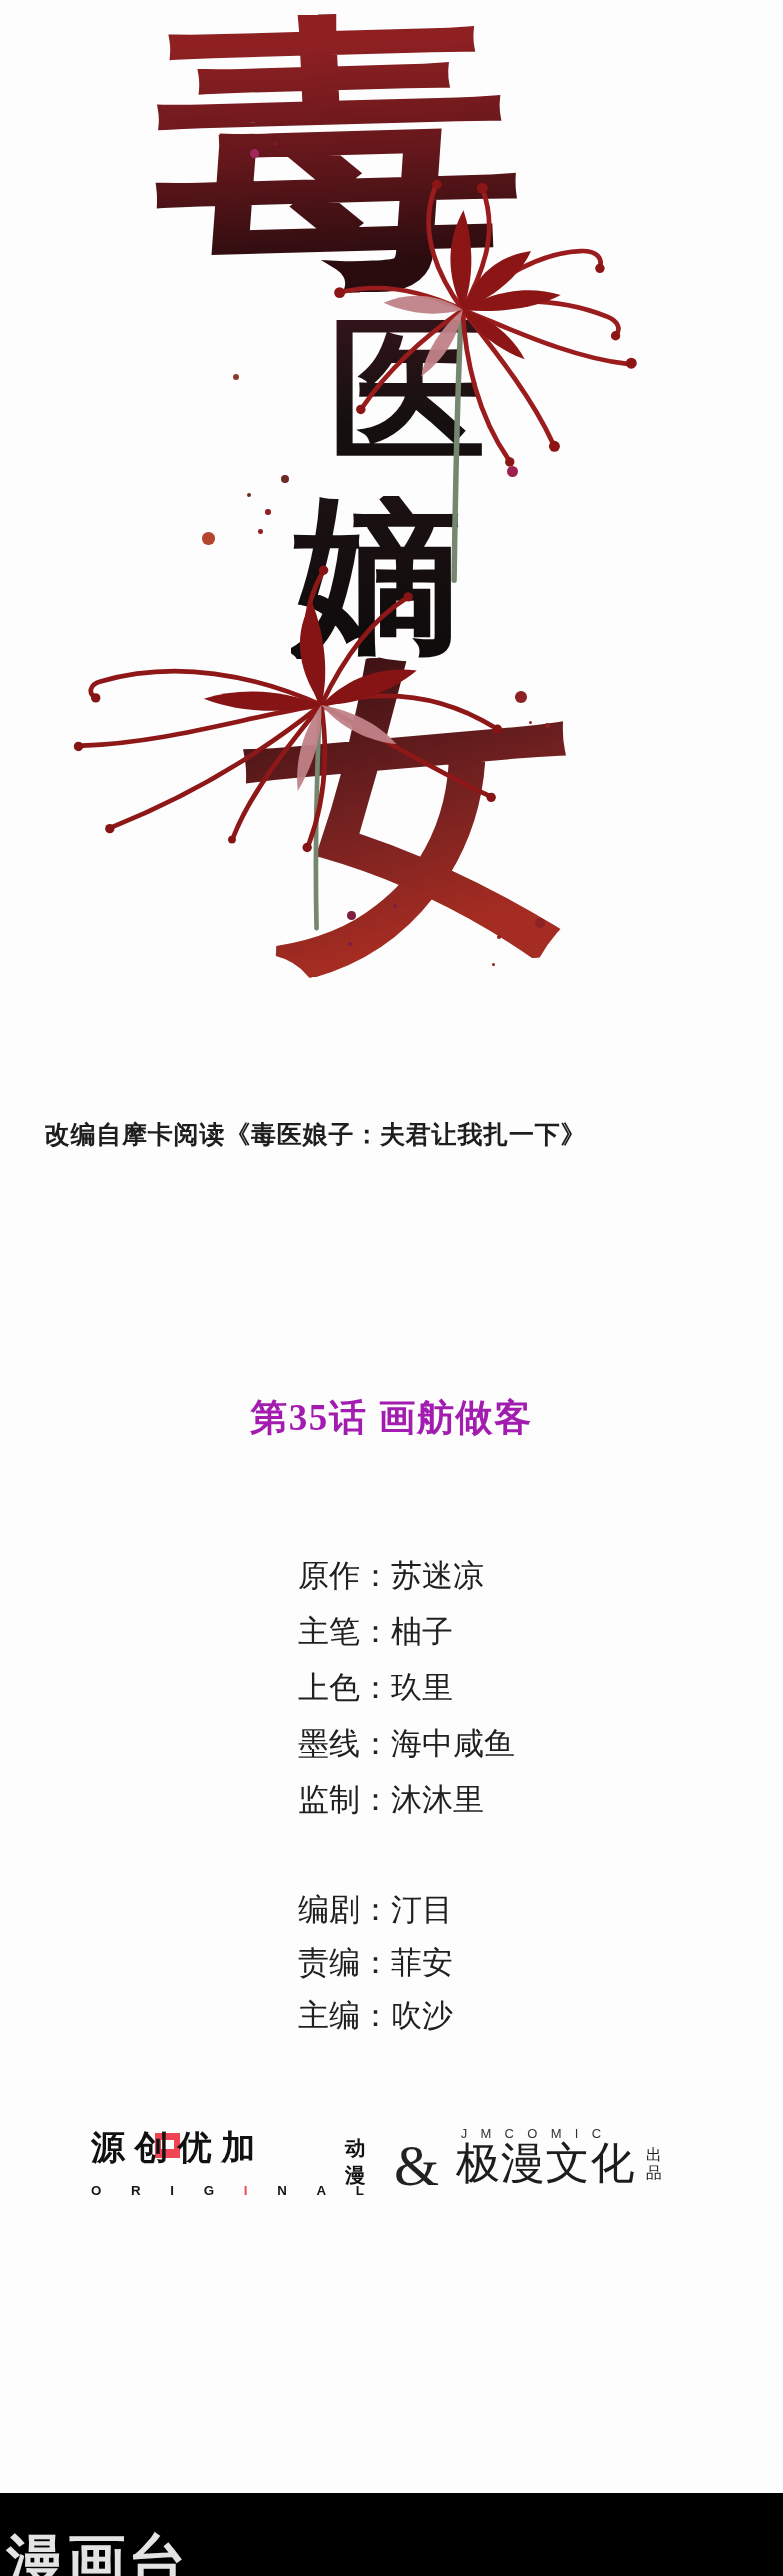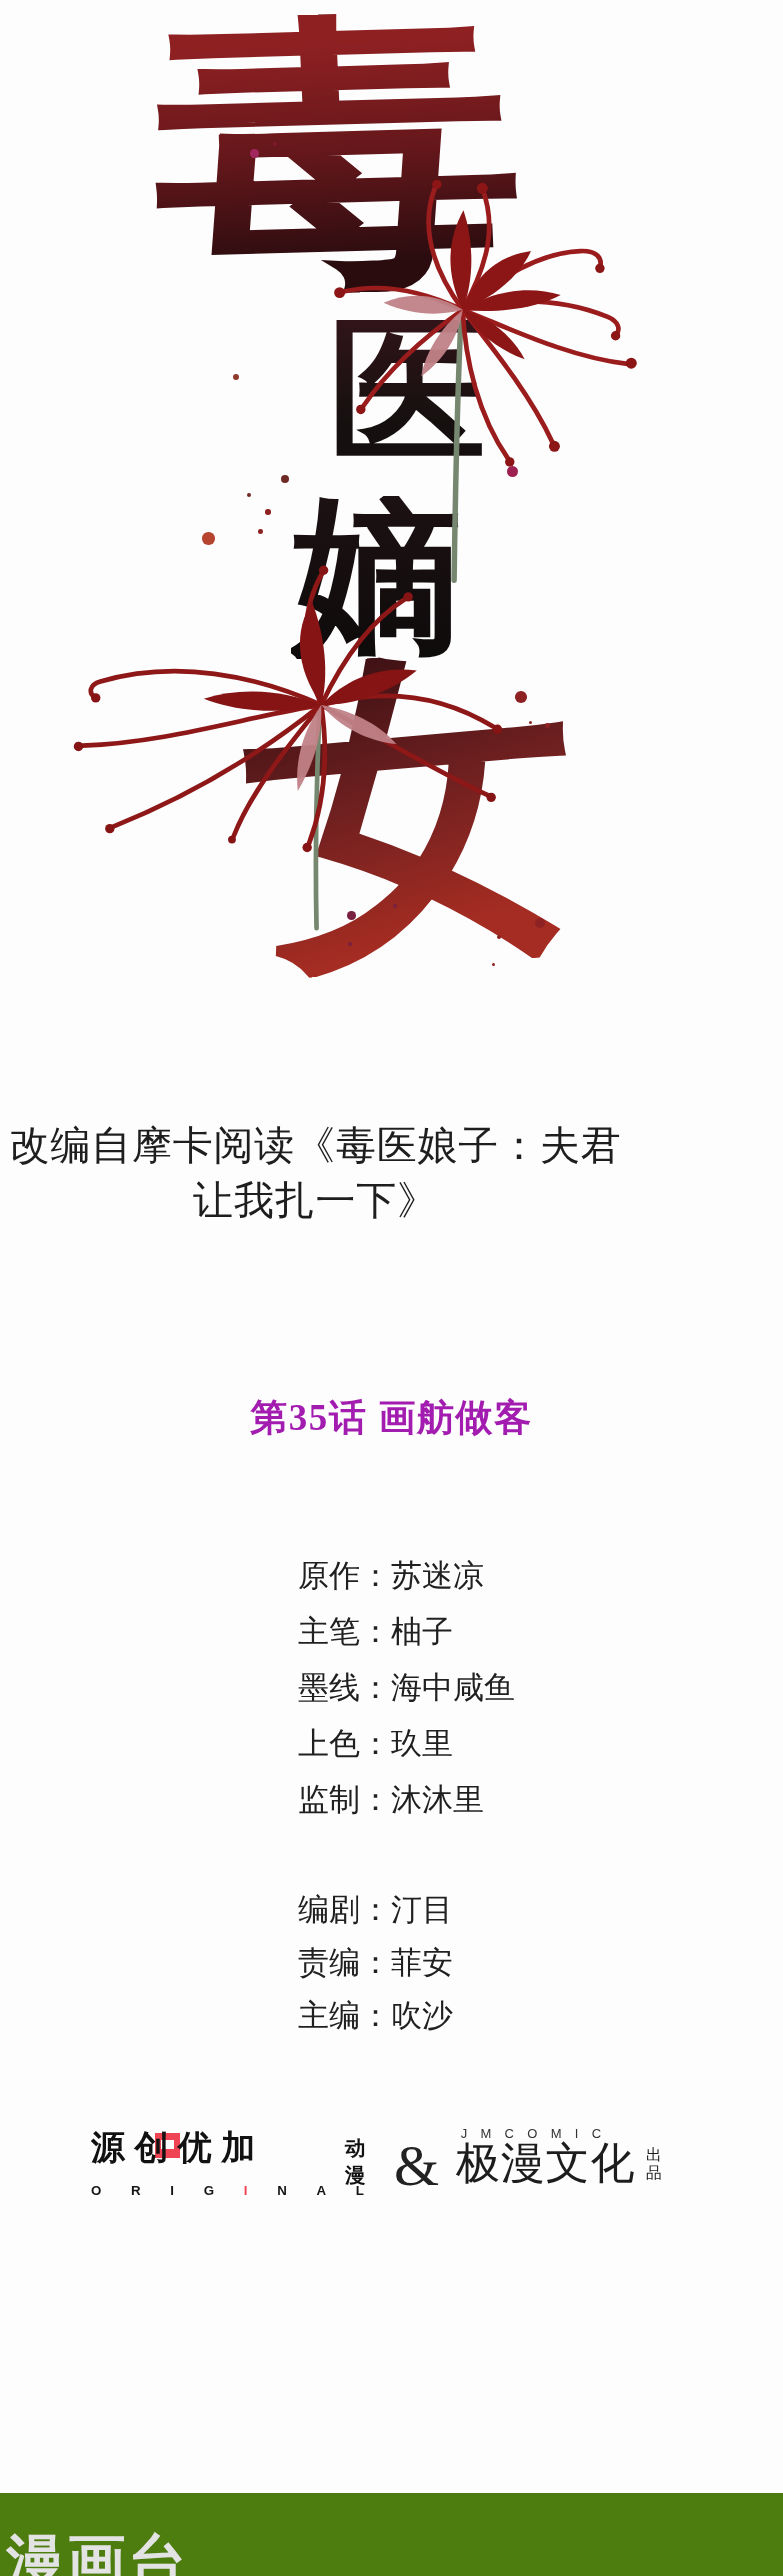--- a/index.html
+++ b/index.html
@@ -26,7 +26,7 @@
 
   
   .adaptation{position:absolute;top:1118px;left:0;width:631px;text-align:center;
-    font-size:40px;font-weight:400;color:#1e1e1e;letter-spacing:0.8px;}
+    font-size:25px;font-weight:700;color:#1e1e1e;letter-spacing:0.8px;}
   .chapter{position:absolute;top:1393px;left:0;width:783px;text-align:center;
     font-size:37px;font-weight:600;color:#a21caf;letter-spacing:1.6px;font-family:"Liberation Serif",serif;}
 

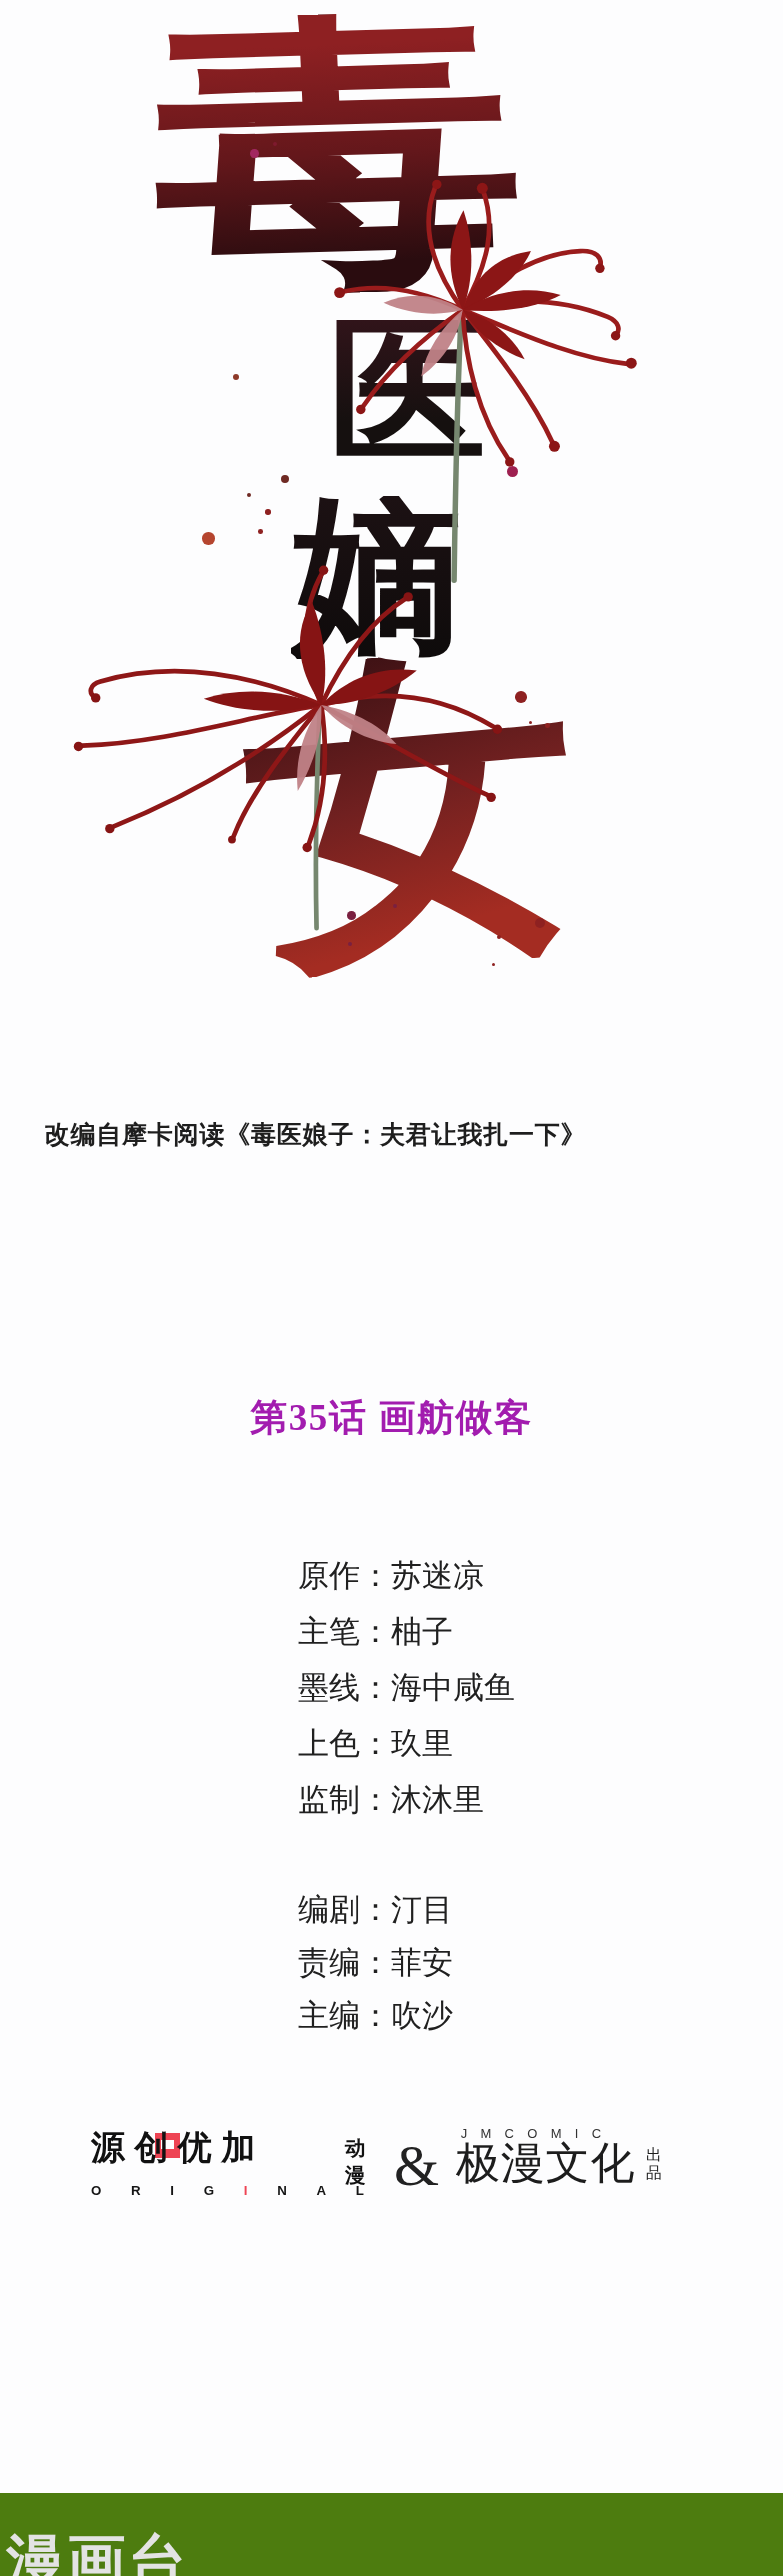--- a/index.html
+++ b/index.html
@@ -168,8 +168,8 @@
   <div class="credits credits-1">
     <div class="credit-row"><span>原作</span><span>：</span><span>苏迷凉</span></div>
     <div class="credit-row"><span>主笔</span><span>：</span><span>柚子</span></div>
+    <div class="credit-row"><span>上色</span><span>：</span><span>玖里</span></div>
     <div class="credit-row"><span>墨线</span><span>：</span><span>海中咸鱼</span></div>
-    <div class="credit-row"><span>上色</span><span>：</span><span>玖里</span></div>
     <div class="credit-row"><span>监制</span><span>：</span><span>沐沐里</span></div>
   </div>
 

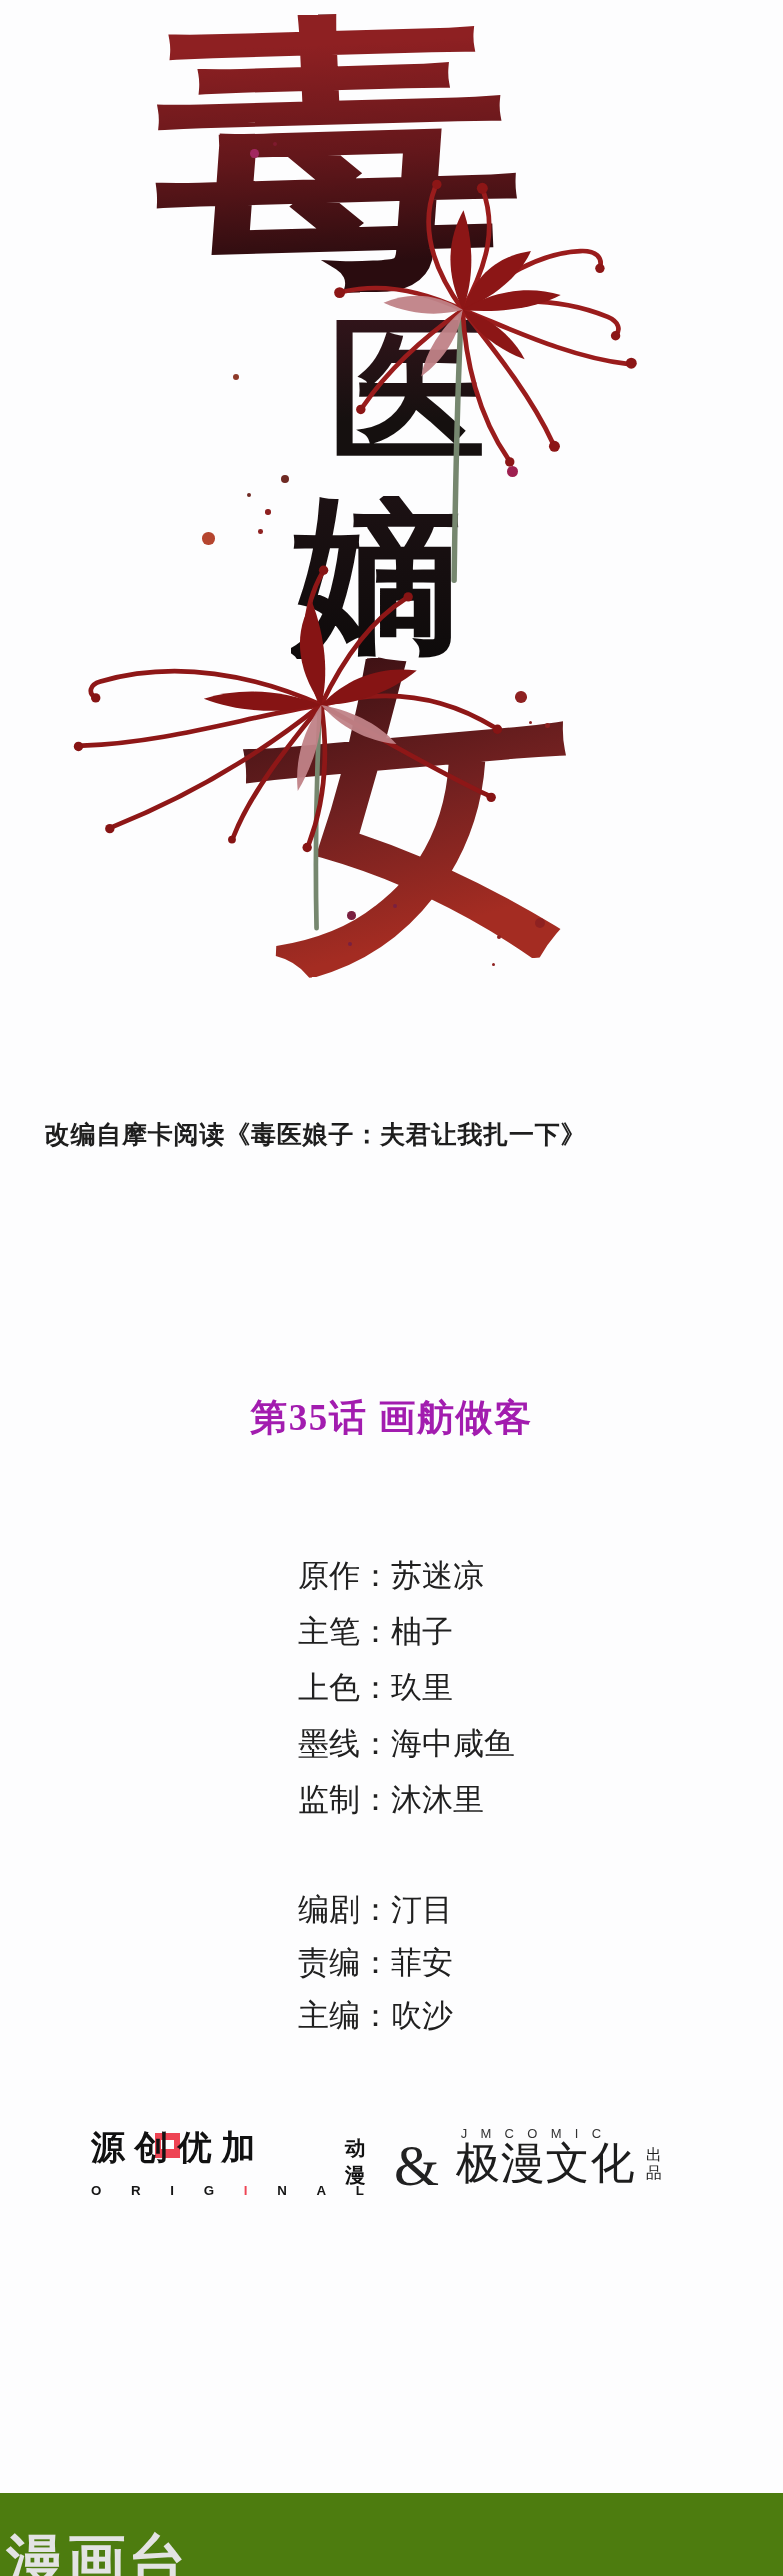--- a/index.html
+++ b/index.html
@@ -56,7 +56,7 @@
     word-break:break-all;}
 
   
-  .bottom-strip{position:absolute;left:0;top:2493px;width:783px;height:83px;background:#4d7c0f;}
+  .bottom-strip{position:absolute;left:0;top:2493px;width:783px;height:83px;background:#000000;}
   .watermark{position:absolute;left:6.3px;top:30px;font-size:58px;font-weight:700;
     color:#e3e3e3;letter-spacing:3.1px;}
 </style>

